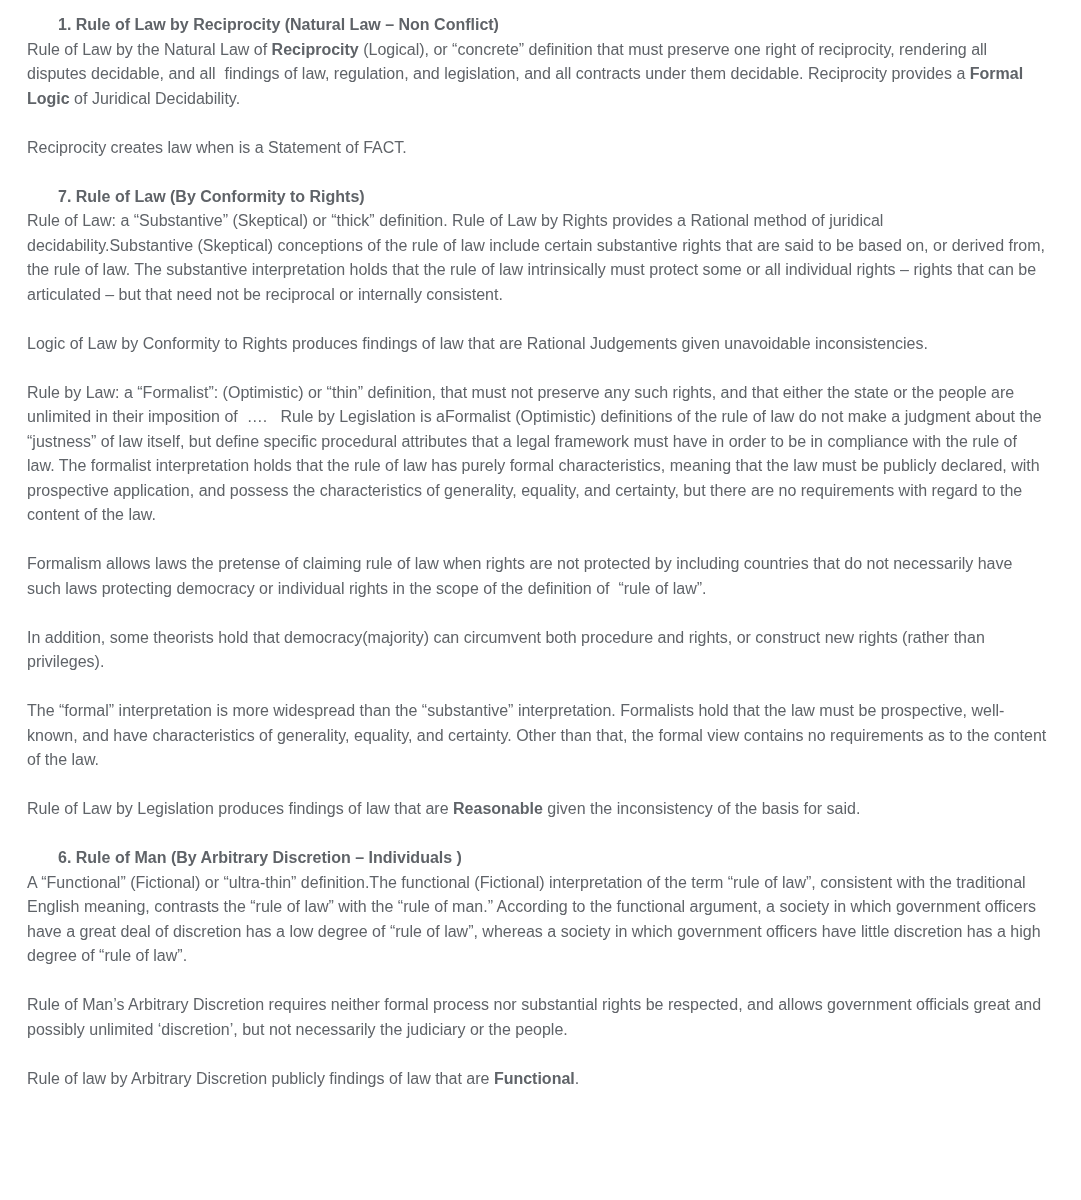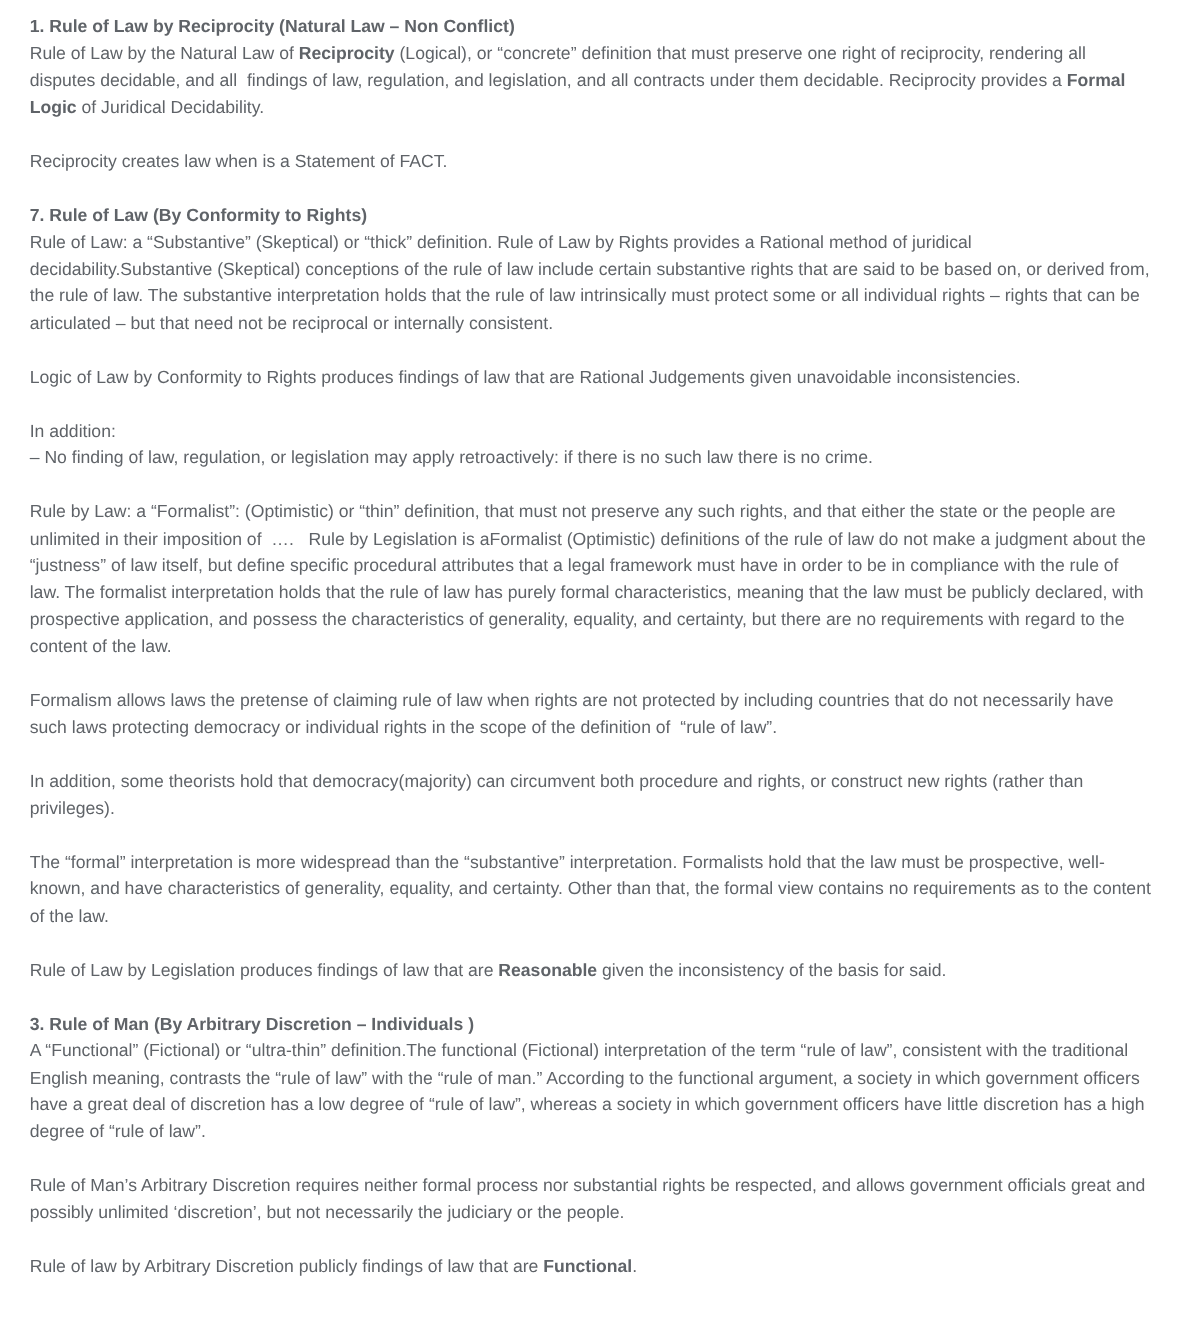--- a/index.html
+++ b/index.html
@@ -26,6 +26,7 @@
   .doc-block.heading {
     font-weight: 700;
     margin-bottom: 0;
+    margin-left: 31px;
   }
   .doc-block .b {
     font-weight: 700;

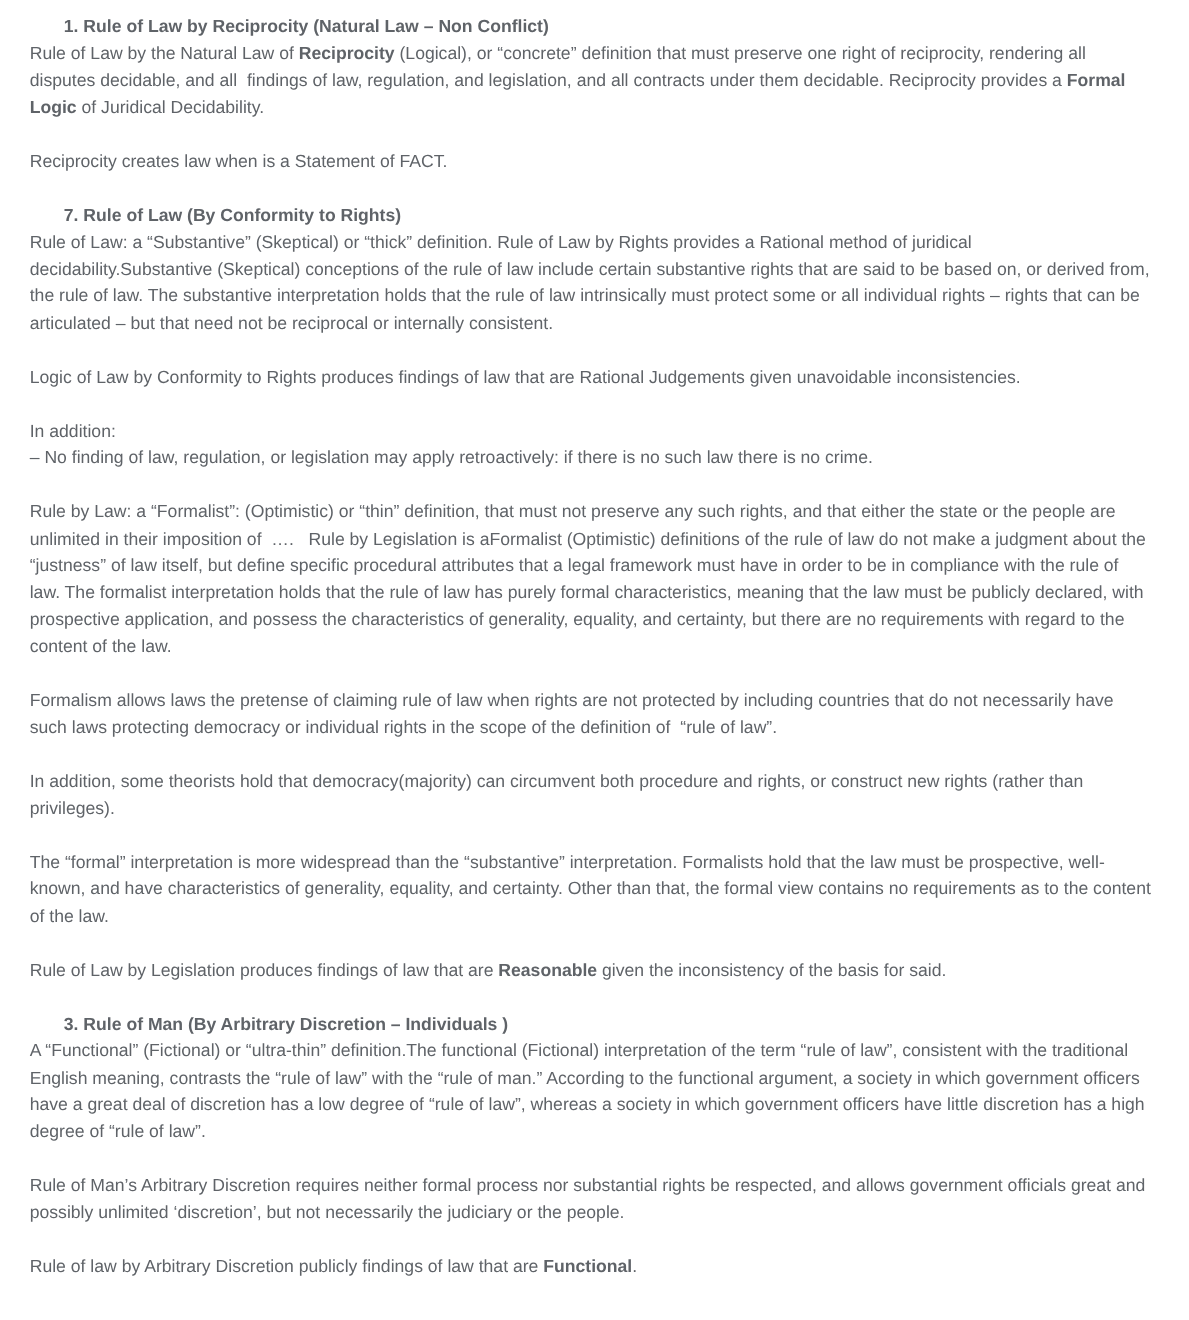--- a/index.html
+++ b/index.html
@@ -43,8 +43,6 @@
       <div class="doc-block heading"><span class="b">7. Rule of Law (By Conformity to Rights)</span></div>
       <div class="doc-block paragraph"><span>Rule of Law: a “Substantive” (Skeptical) or “thick” definition. Rule of Law by Rights provides a Rational method of juridical decidability.Substantive (Skeptical) conceptions of the rule of law include certain substantive rights that are said to be based on, or derived from, the rule of law. The substantive interpretation holds that the rule of law intrinsically must protect some or all individual rights – rights that can be articulated – but that need not be reciprocal or internally consistent.</span></div>
       <div class="doc-block paragraph"><span>Logic of Law by Conformity to Rights produces findings of law that are Rational Judgements given unavoidable inconsistencies.</span></div>
-      <div class="doc-block paragraph"><span>In addition:
-– No finding of law, regulation, or legislation may apply retroactively: if there is no such law there is no crime.</span></div>
       <div class="doc-block paragraph"><span>Rule by Law: a “Formalist”: (Optimistic) or “thin” definition, that must not preserve any such rights, and that either the state or the people are unlimited in their imposition of  ….   Rule by Legislation is aFormalist (Optimistic) definitions of the rule of law do not make a judgment about the “justness” of law itself, but define specific procedural attributes that a legal framework must have in order to be in compliance with the rule of law. The formalist interpretation holds that the rule of law has purely formal characteristics, meaning that the law must be publicly declared, with prospective application, and possess the characteristics of generality, equality, and certainty, but there are no requirements with regard to the content of the law.</span></div>
       <div class="doc-block paragraph"><span>Formalism allows laws the pretense of claiming rule of law when rights are not protected by including countries that do not necessarily have such laws protecting democracy or individual rights in the scope of the definition of  “rule of law”.</span></div>
       <div class="doc-block paragraph"><span>In addition, some theorists hold that democracy(majority) can circumvent both procedure and rights, or construct new rights (rather than privileges).</span></div>

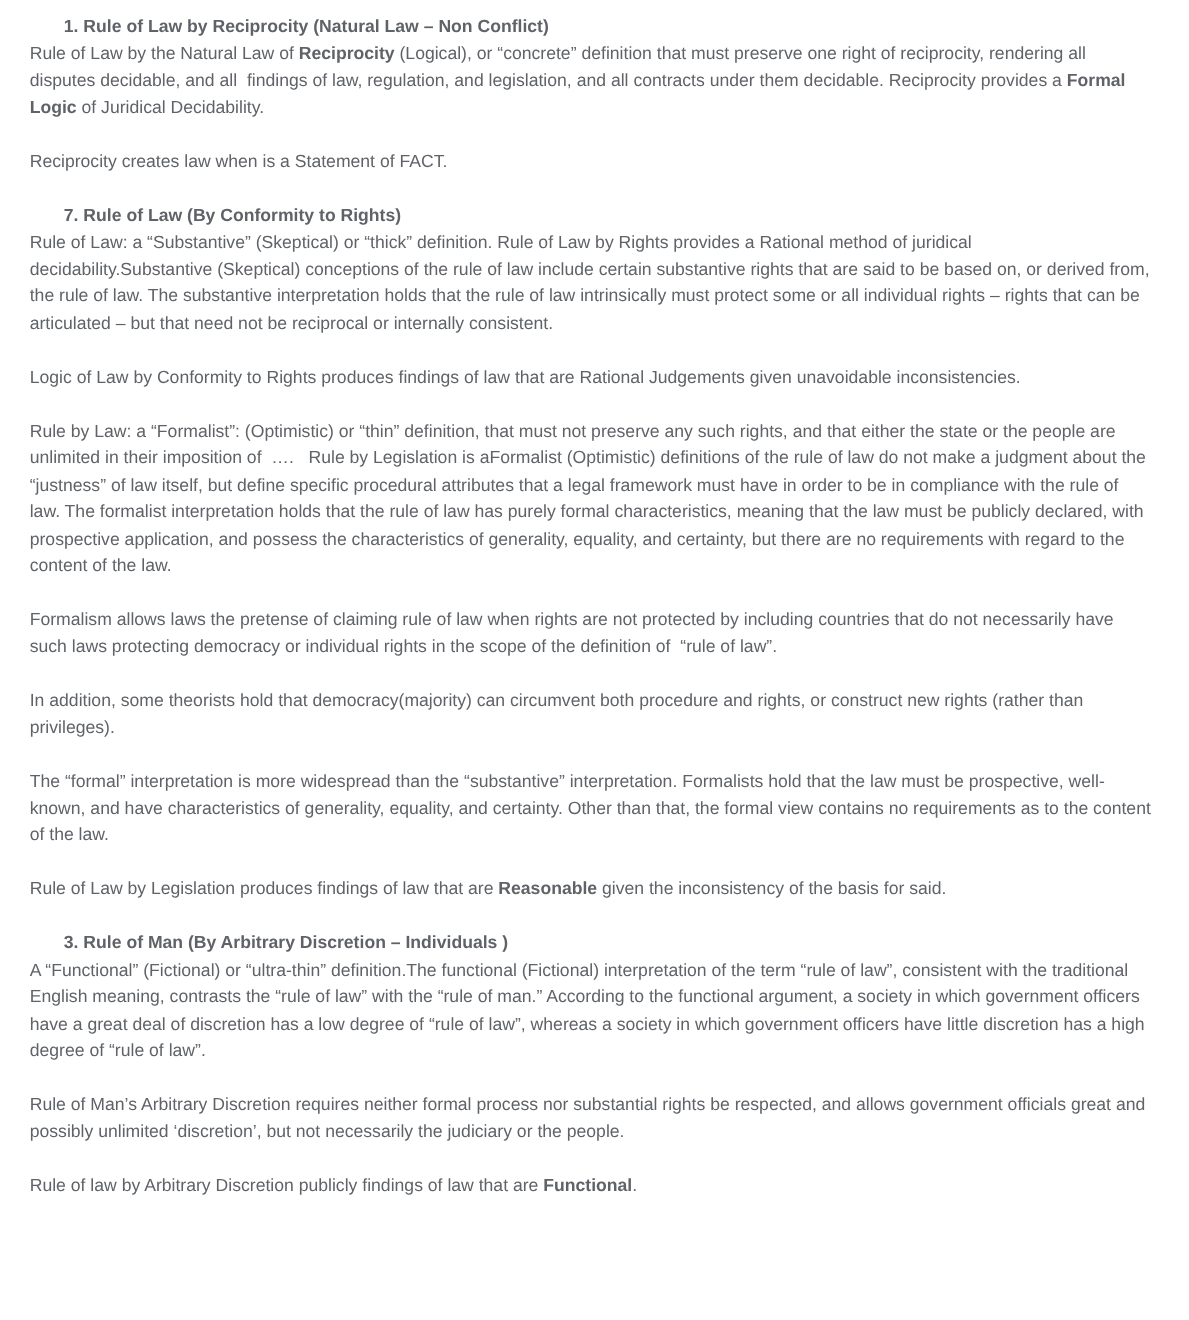--- a/index.html
+++ b/index.html
@@ -48,7 +48,7 @@
       <div class="doc-block paragraph"><span>In addition, some theorists hold that democracy(majority) can circumvent both procedure and rights, or construct new rights (rather than privileges).</span></div>
       <div class="doc-block paragraph"><span>The “formal” interpretation is more widespread than the “substantive” interpretation. Formalists hold that the law must be prospective, well-known, and have characteristics of generality, equality, and certainty. Other than that, the formal view contains no requirements as to the content of the law.</span></div>
       <div class="doc-block paragraph"><span>Rule of Law by Legislation produces findings of law that are </span><span class="b">Reasonable</span><span> given the inconsistency of the basis for said.</span></div>
-      <div class="doc-block heading"><span class="b">3. Rule of Man (By Arbitrary Discretion – Individuals )</span></div>
+      <div class="doc-block heading"><span class="b">6. Rule of Man (By Arbitrary Discretion – Individuals )</span></div>
       <div class="doc-block paragraph"><span>A “Functional” (Fictional) or “ultra-thin” definition.The functional (Fictional) interpretation of the term “rule of law”, consistent with the traditional English meaning, contrasts the “rule of law” with the “rule of man.” According to the functional argument, a society in which government officers have a great deal of discretion has a low degree of “rule of law”, whereas a society in which government officers have little discretion has a high degree of “rule of law”.</span></div>
       <div class="doc-block paragraph"><span>Rule of Man’s Arbitrary Discretion requires neither formal process nor substantial rights be respected, and allows government officials great and possibly unlimited ‘discretion’, but not necessarily the judiciary or the people.</span></div>
       <div class="doc-block paragraph"><span>Rule of law by Arbitrary Discretion publicly findings of law that are </span><span class="b">Functional</span><span>.</span></div>

